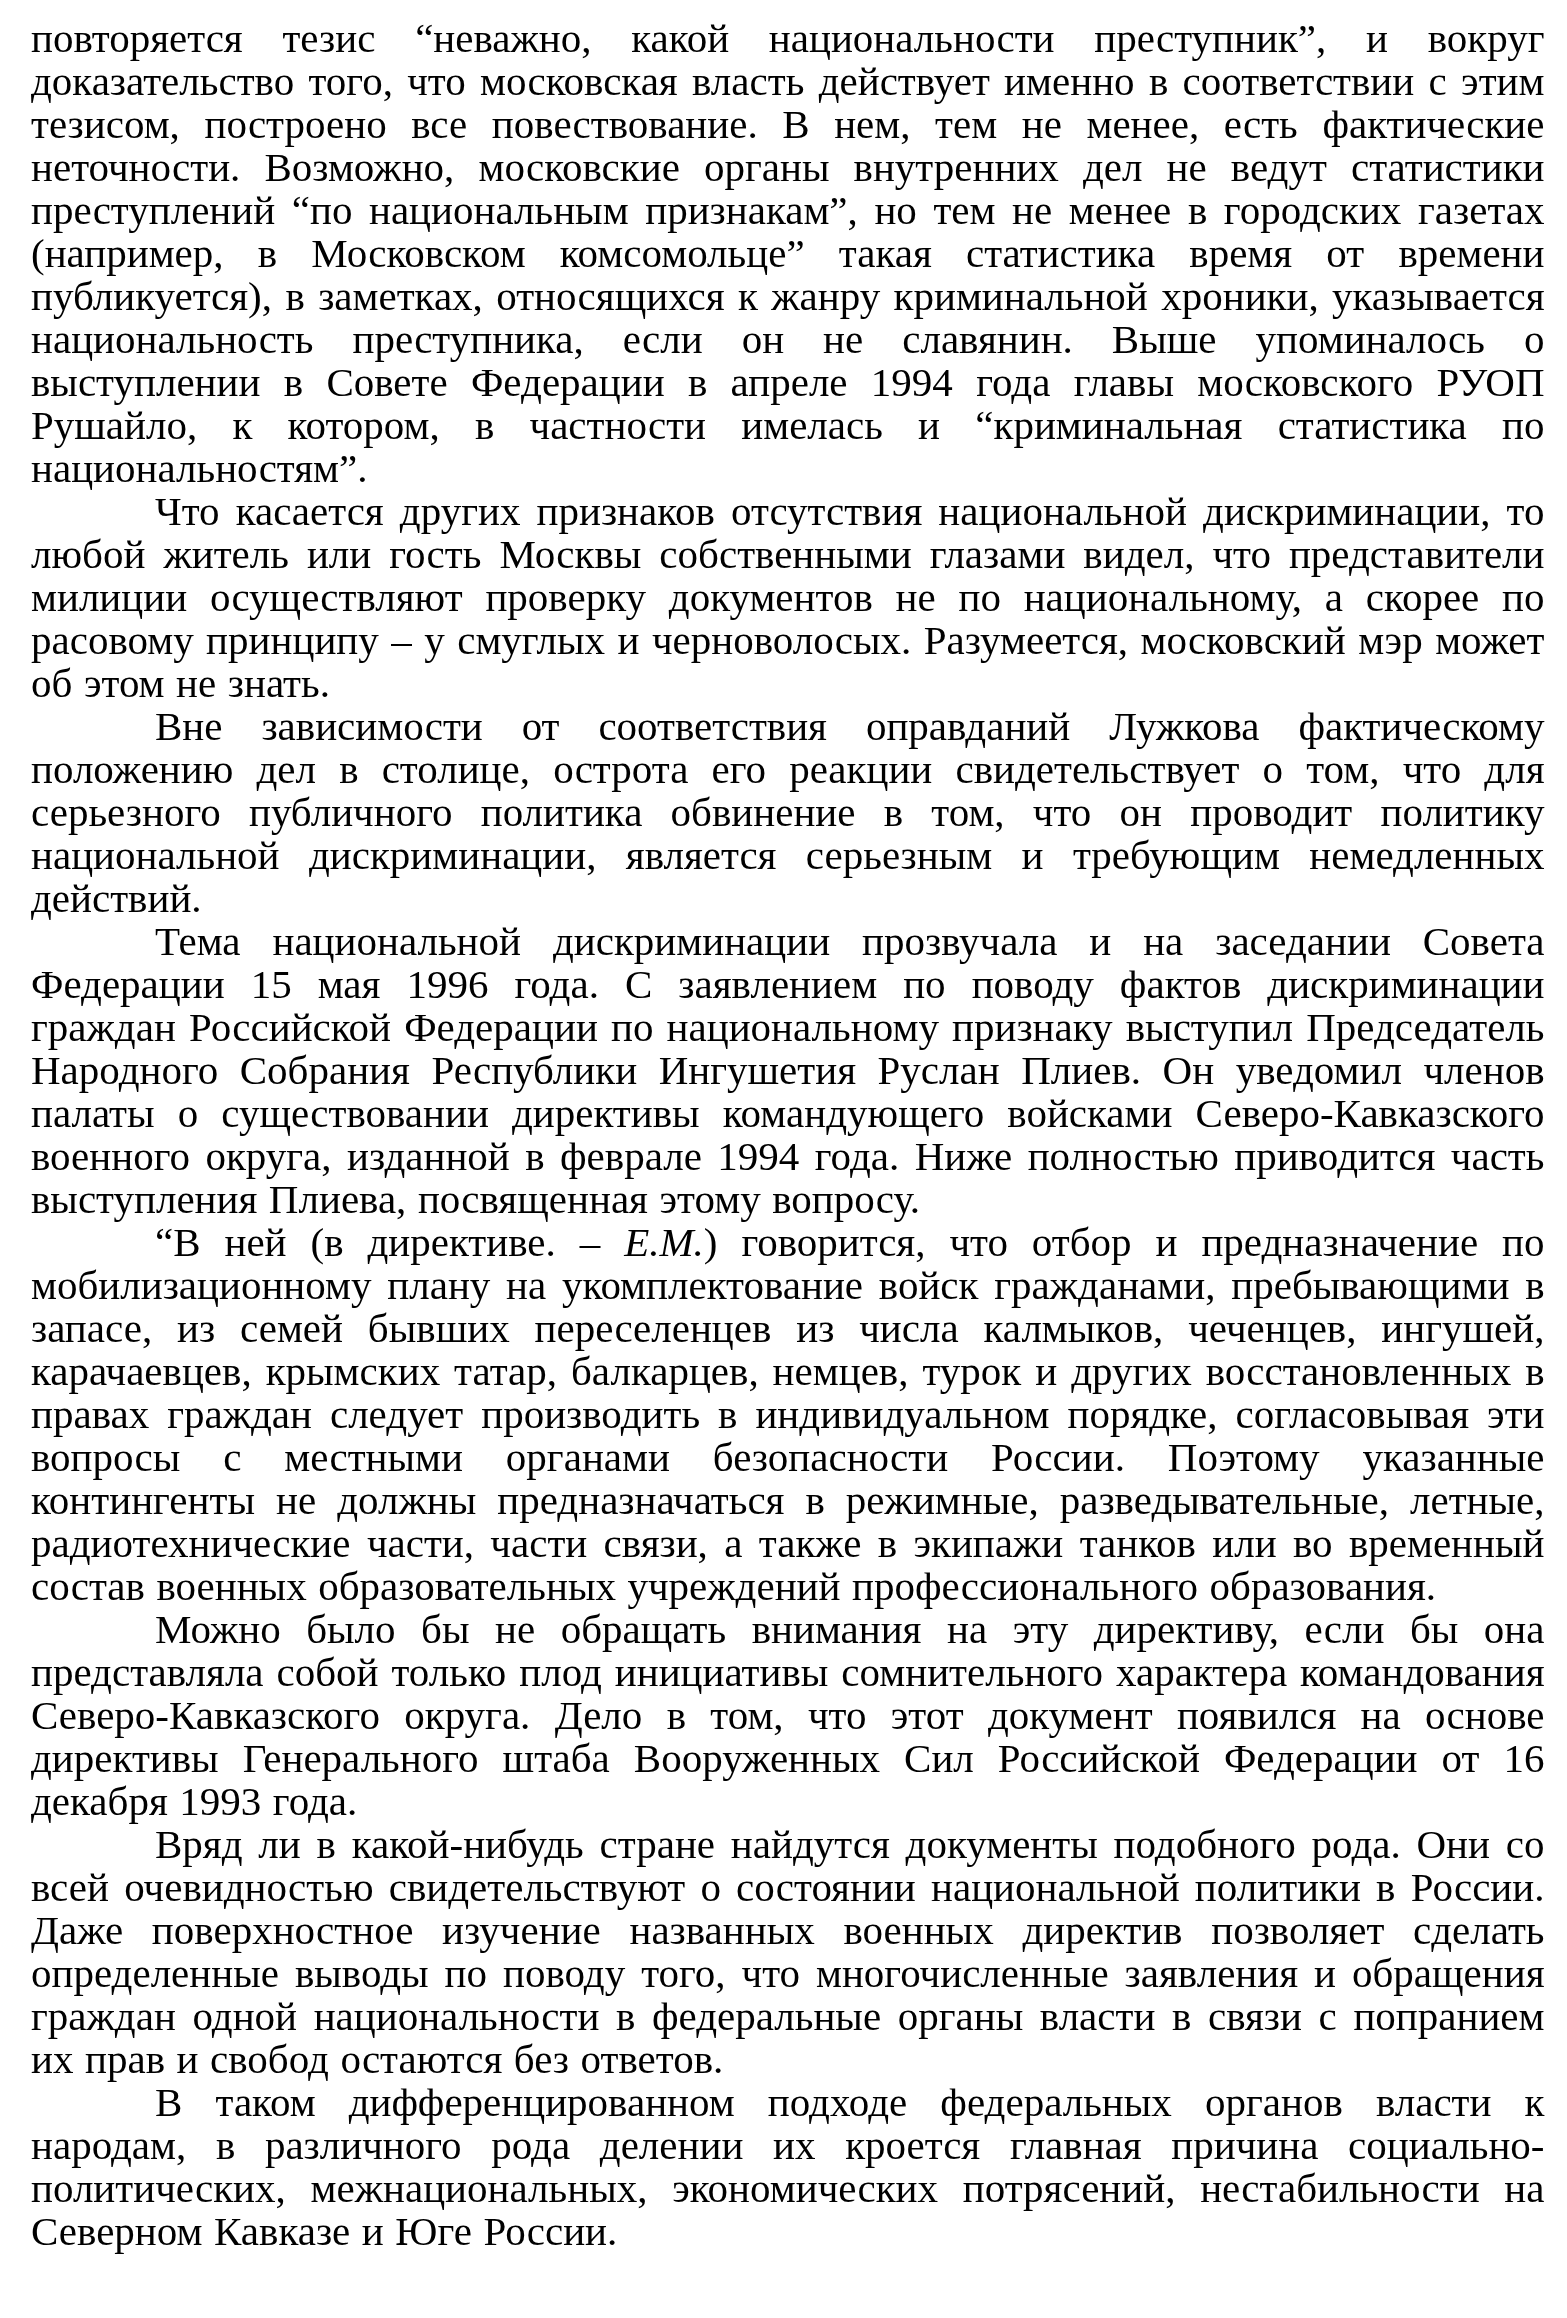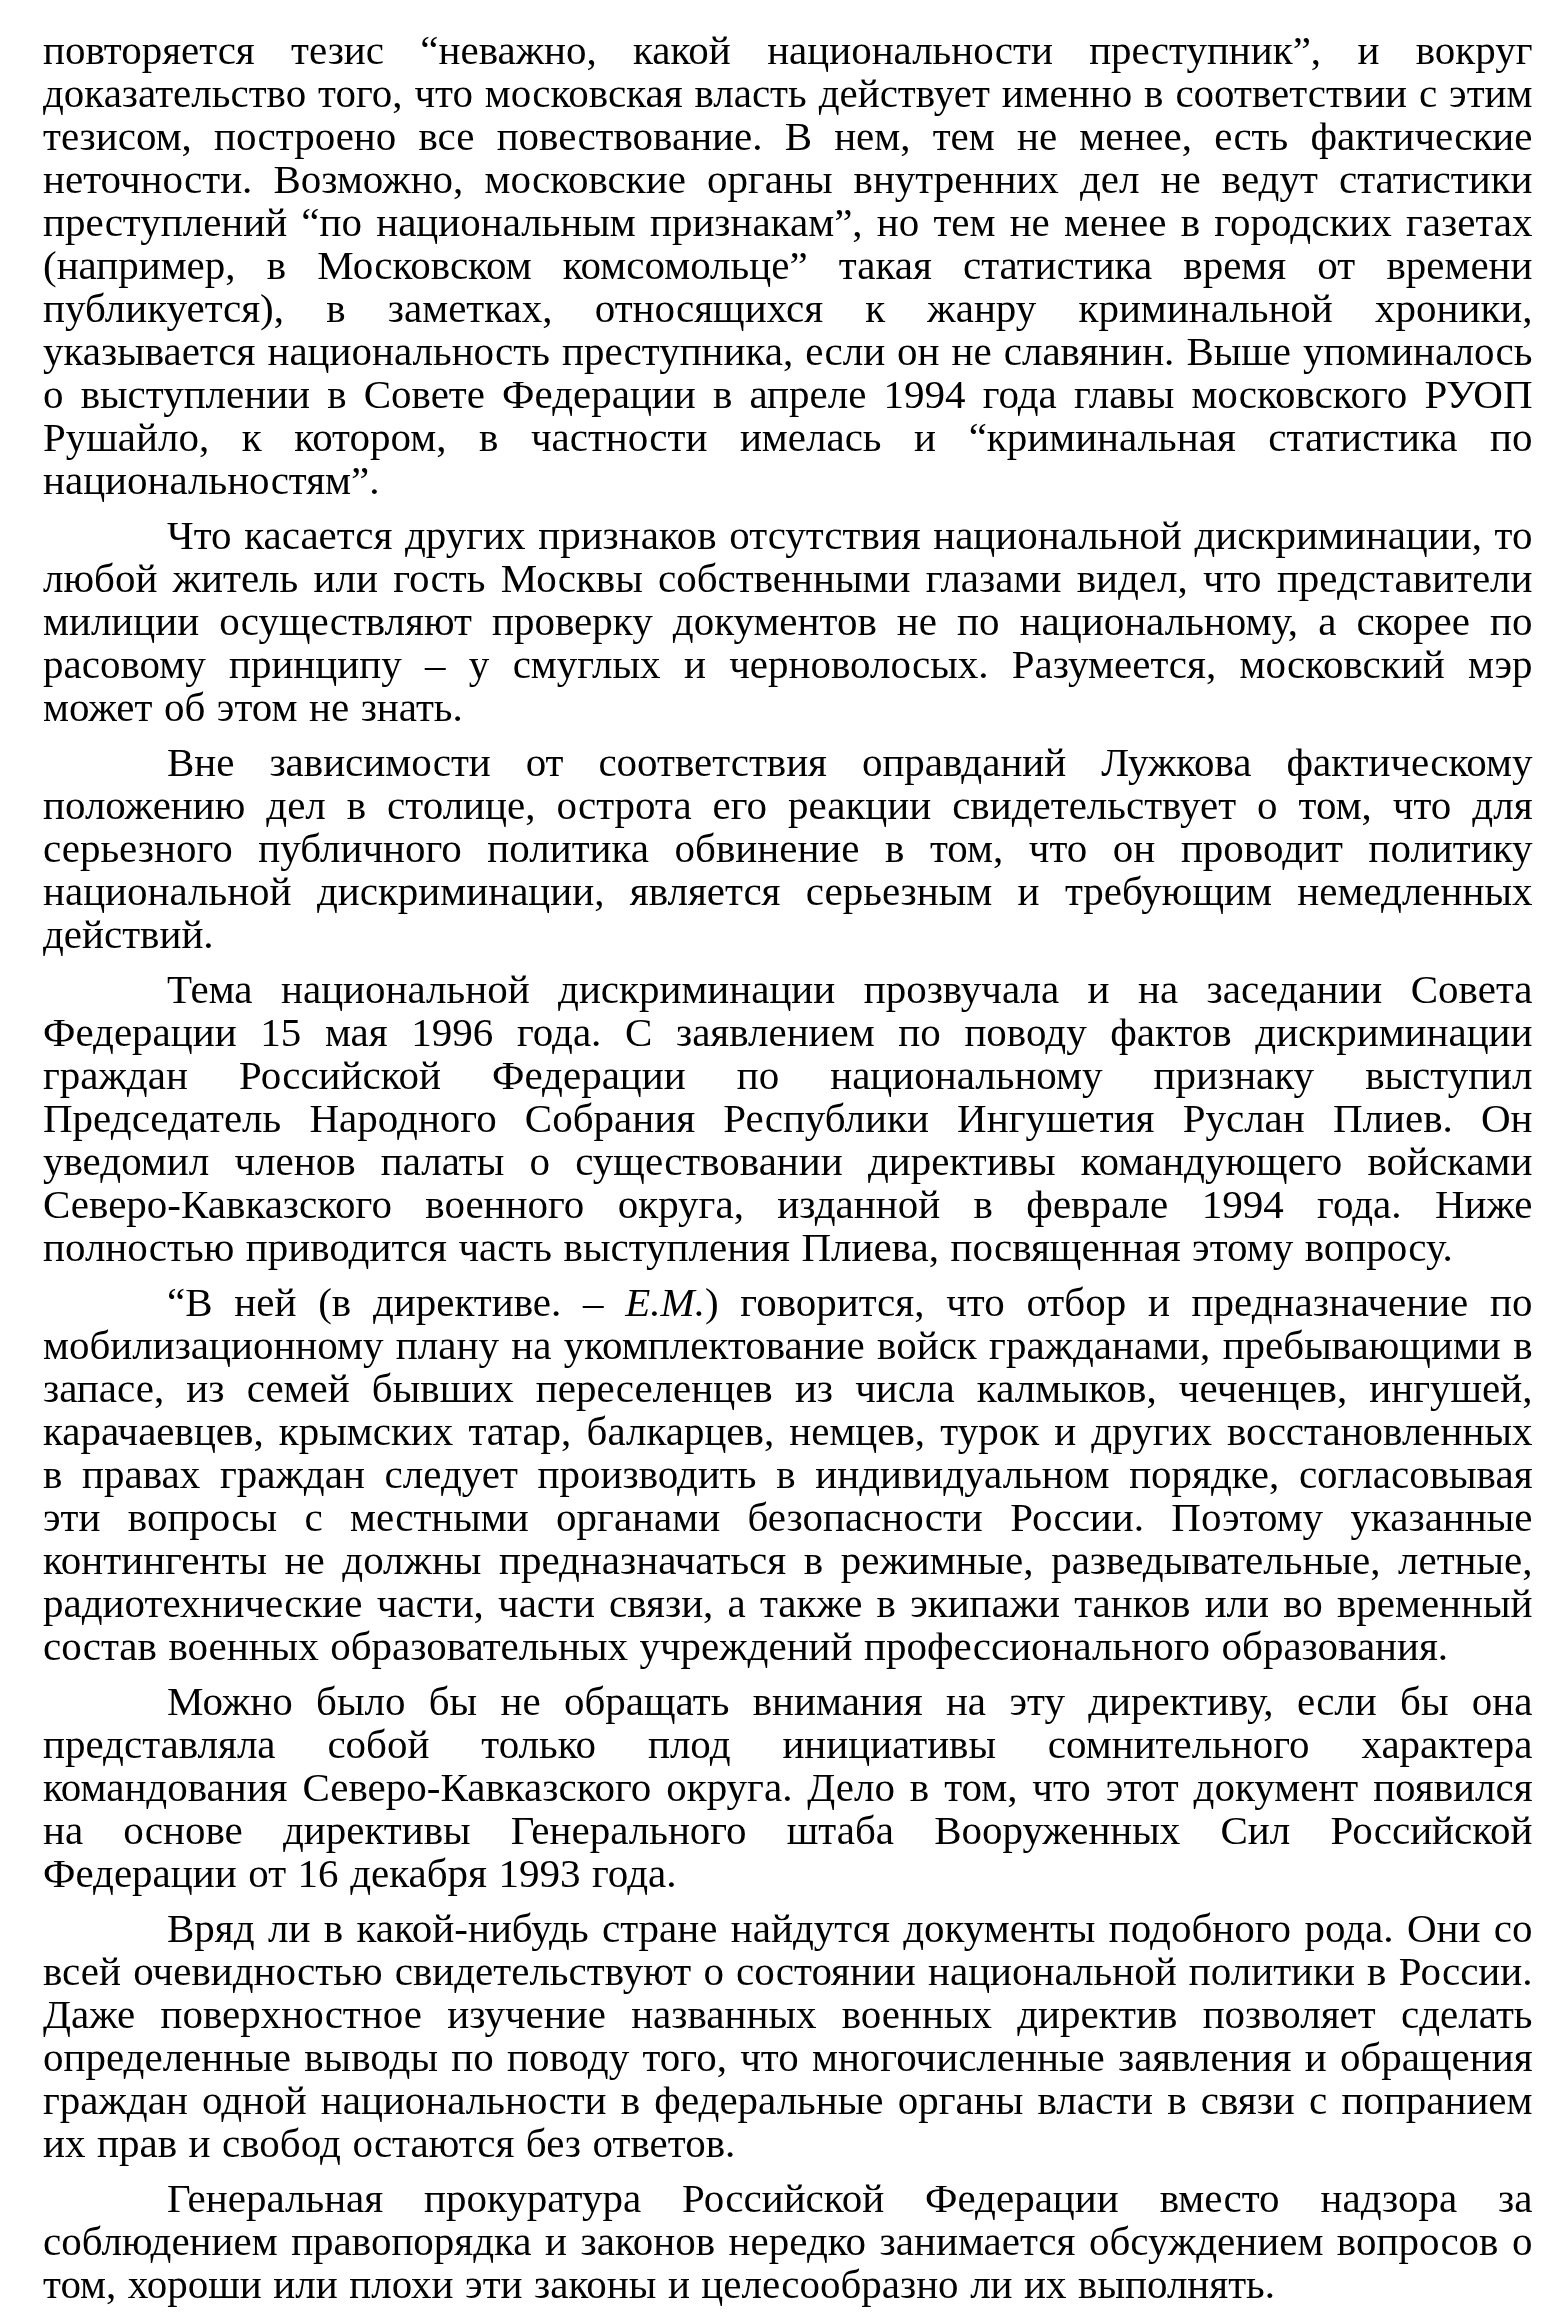--- a/index.html
+++ b/index.html
@@ -19,7 +19,7 @@
     overflow: hidden;
   }
   .doc-text p {
-    margin: 12px;
+    margin: 0;
     padding: 0;
     font-size: 41px;
     line-height: 43px;

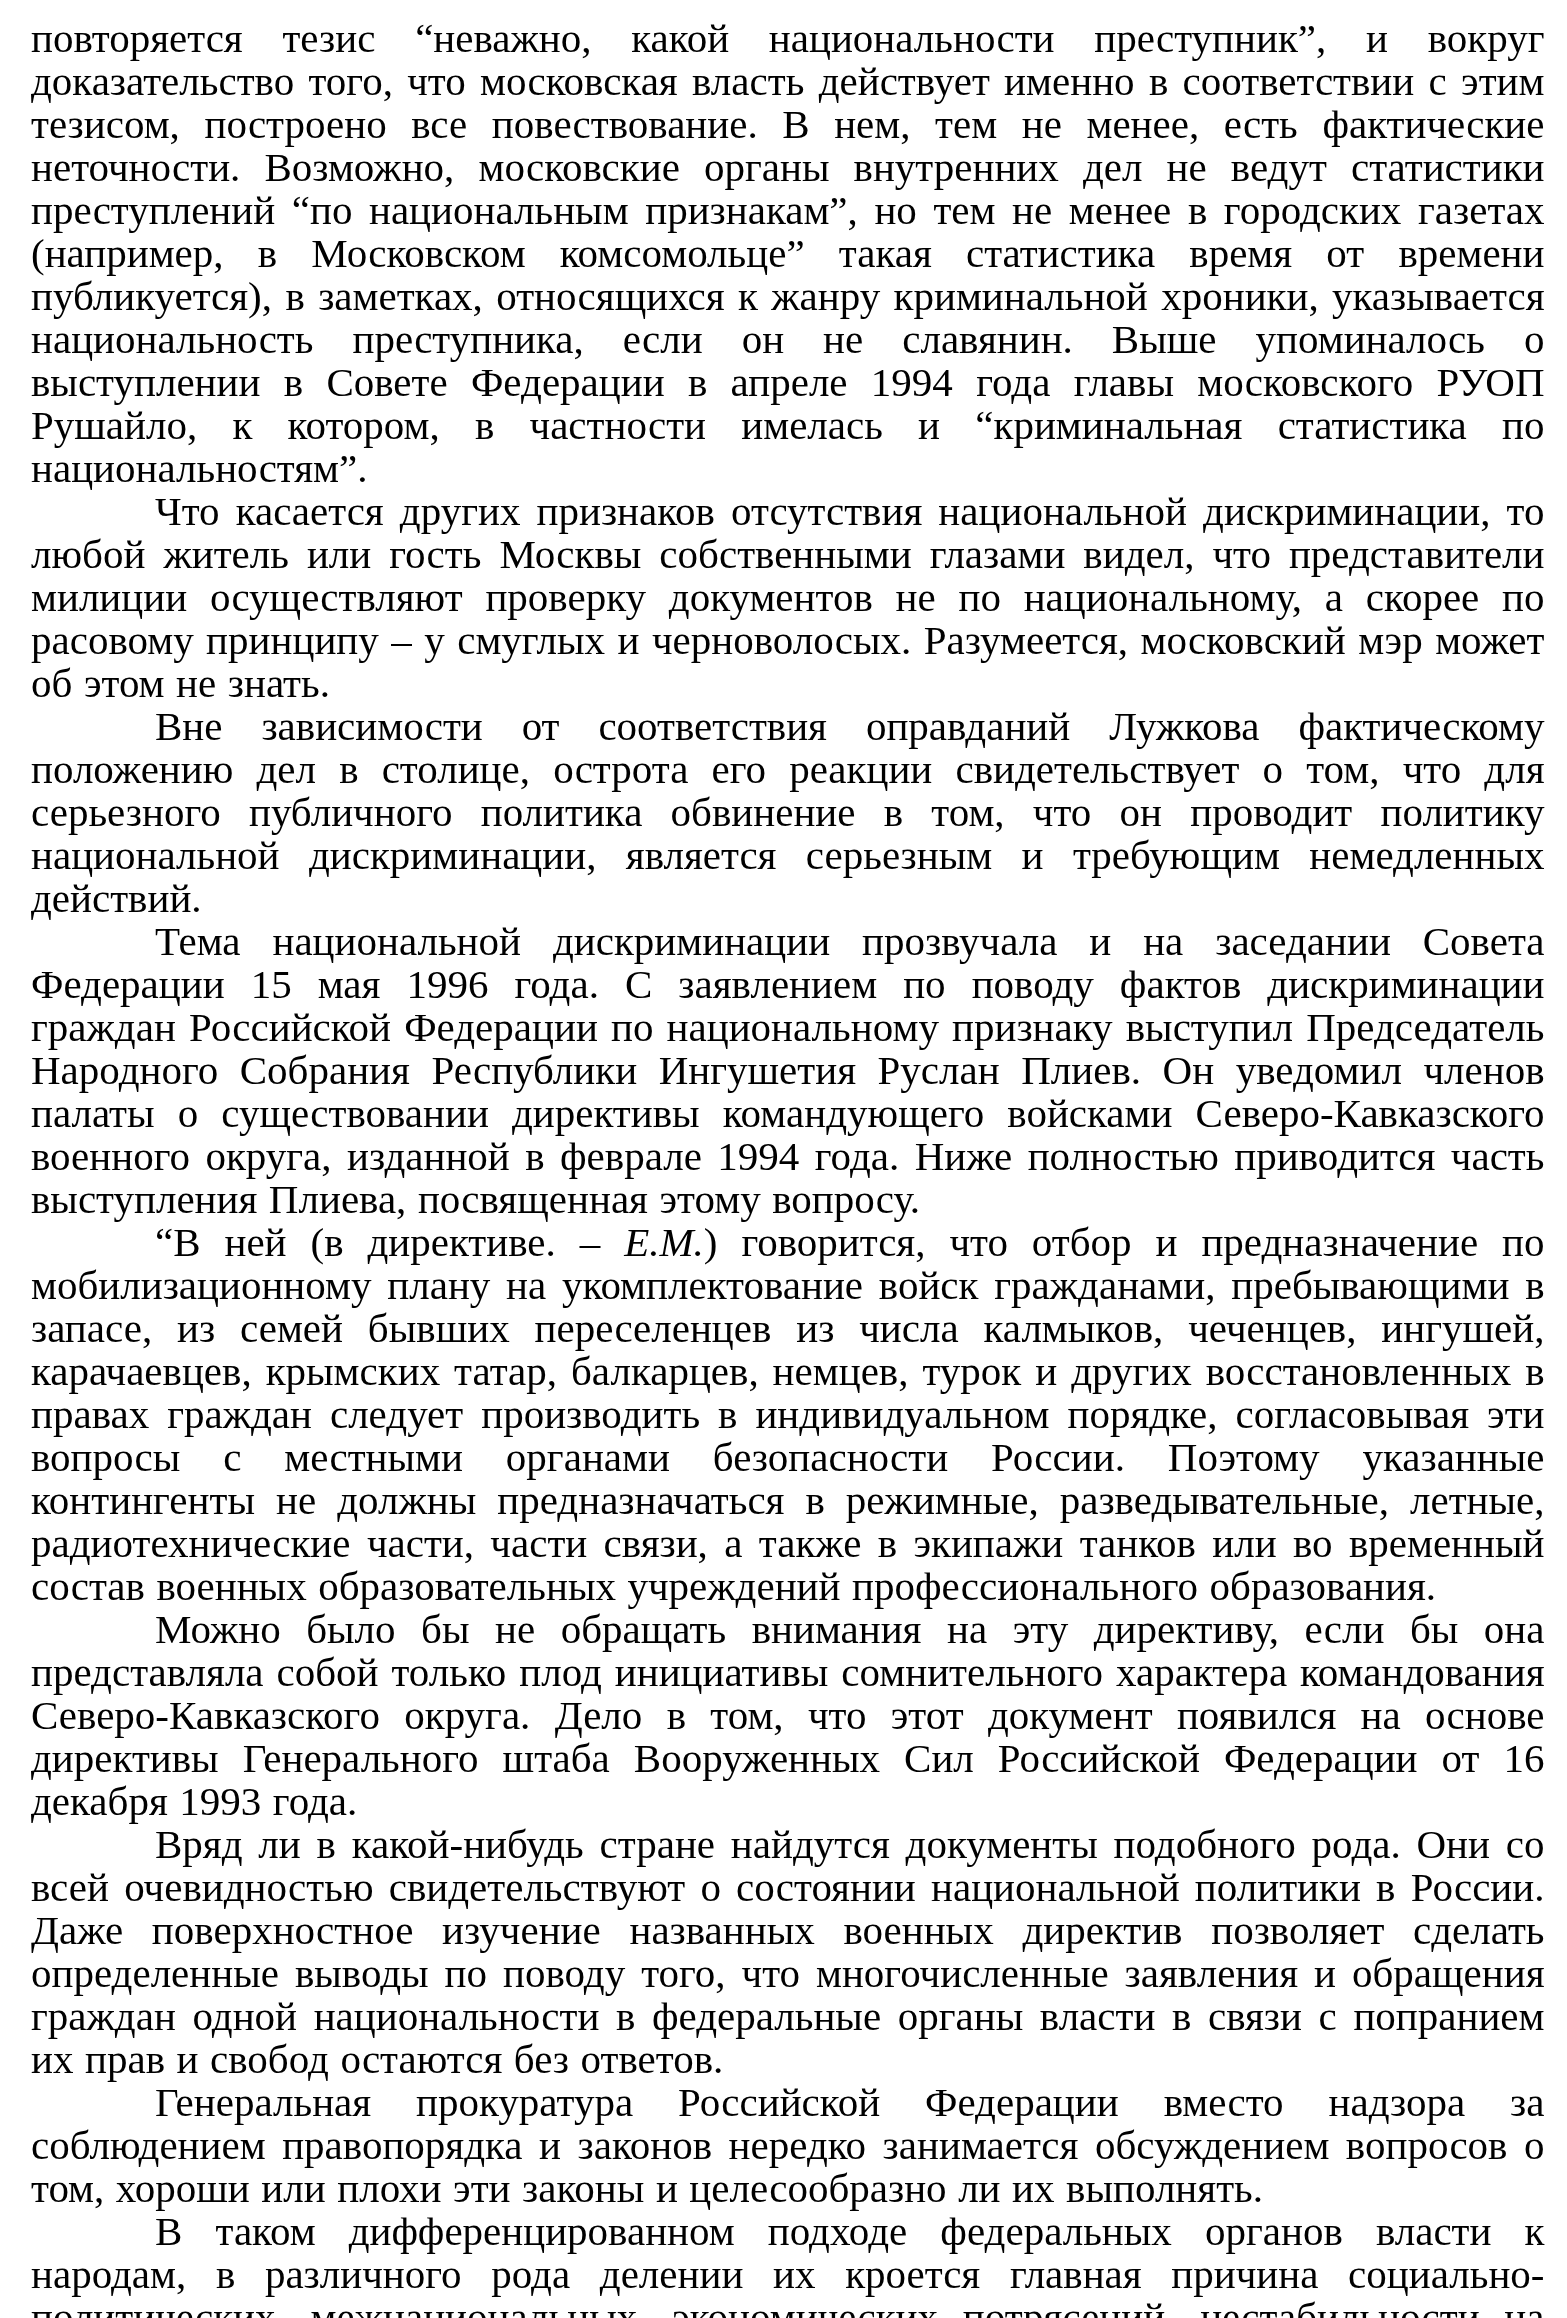--- a/index.html
+++ b/index.html
@@ -59,7 +59,6 @@
     </p>
     <p class="indent">Можно было бы не обращать внимания на эту директиву, если бы она представляла собой только плод инициативы сомнительного характера командования Северо-Кавказского округа. Дело в том, что этот документ появился на основе директивы Генерального штаба Вооруженных Сил Российской Федерации от 16 декабря 1993 года.</p>
     <p class="indent">Вряд ли в какой-нибудь стране найдутся документы подобного рода. Они со всей очевидностью свидетельствуют о состоянии национальной политики в России. Даже поверхностное изучение названных военных директив позволяет сделать определенные выводы по поводу того, что многочисленные заявления и обращения граждан одной национальности в федеральные органы власти в связи с попранием их прав и свобод остаются без ответов.</p>
-    <p class="indent">Генеральная прокуратура Российской Федерации вместо надзора за соблюдением правопорядка и законов нередко занимается обсуждением вопросов о том, хороши или плохи эти законы и целесообразно ли их выполнять.</p>
     <p class="indent">В таком дифференцированном подходе федеральных органов власти к народам, в различного рода делении их кроется главная причина социально-политических, межнациональных, экономических потрясений, нестабильности на Северном Кавказе и Юге России.</p>
 
   </div>

